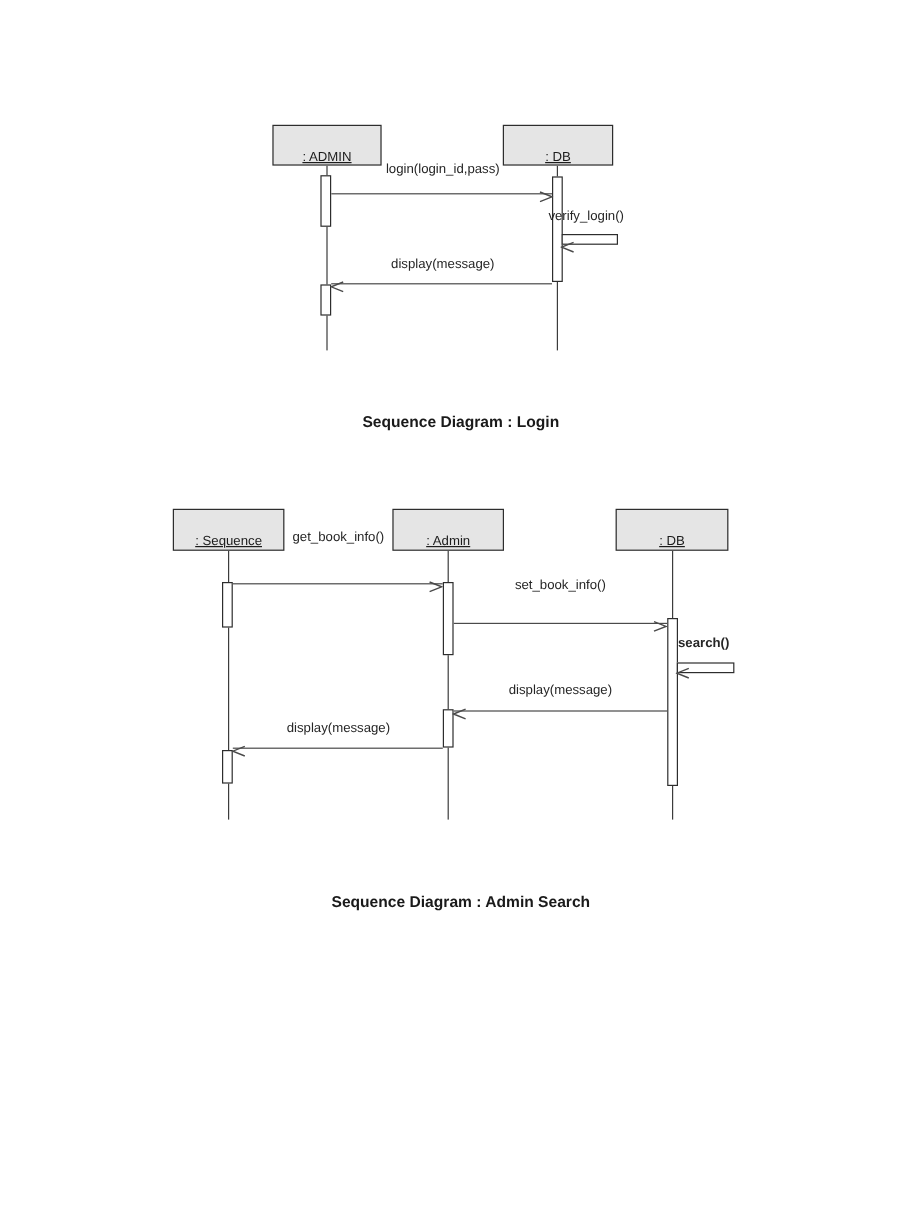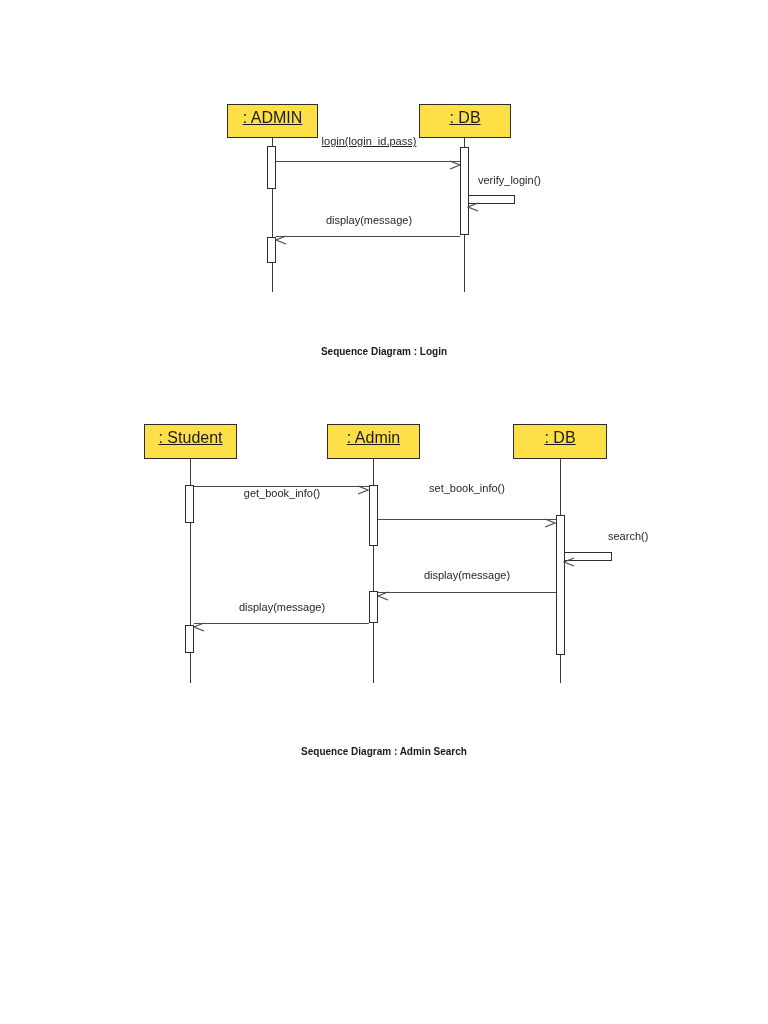--- a/index.html
+++ b/index.html
@@ -8,8 +8,8 @@
     font-family:"Liberation Sans","DejaVu Sans",sans-serif;
   }
   .actor-box{
-    position:absolute;box-sizing:border-box;border:1.5px solid #2d2d2d;background:#fde047;
-    text-align:center;font-size:16px;color:#1c1c1c;padding-top:4px;
+    position:absolute;box-sizing:border-box;border:1.5px solid #2d2d2d;background:#e5e5e5;
+    text-align:center;font-size:11px;color:#1c1c1c;padding-top:20px;
   }
   .actor-box .actor-name{text-decoration:underline;}
   .lifeline{position:absolute;width:1px;background:#3c3c3c;}

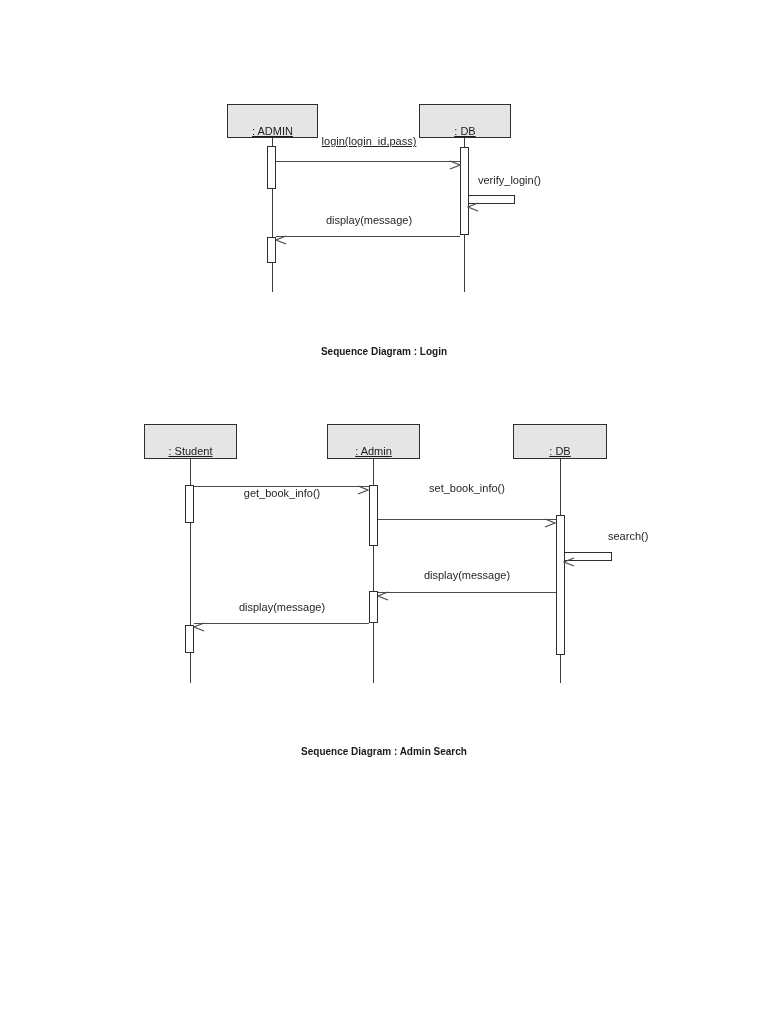--- a/index.html
+++ b/index.html
@@ -73,7 +73,7 @@
       <span class="actor-name">: DB</span>
     </div>
 
-    <div class="msg-label" style="left:277px;top:135px;width:184px;text-decoration:underline;">login(login_id,pass)</div>
+    <div class="msg-label" style="left:277px;top:135px;width:184px;">login(login_id,pass)</div>
     <div class="msg-label left-align" style="left:478px;top:174px;">verify_login()</div>
     <div class="msg-label" style="left:277px;top:214px;width:184px;">display(message)</div>
 

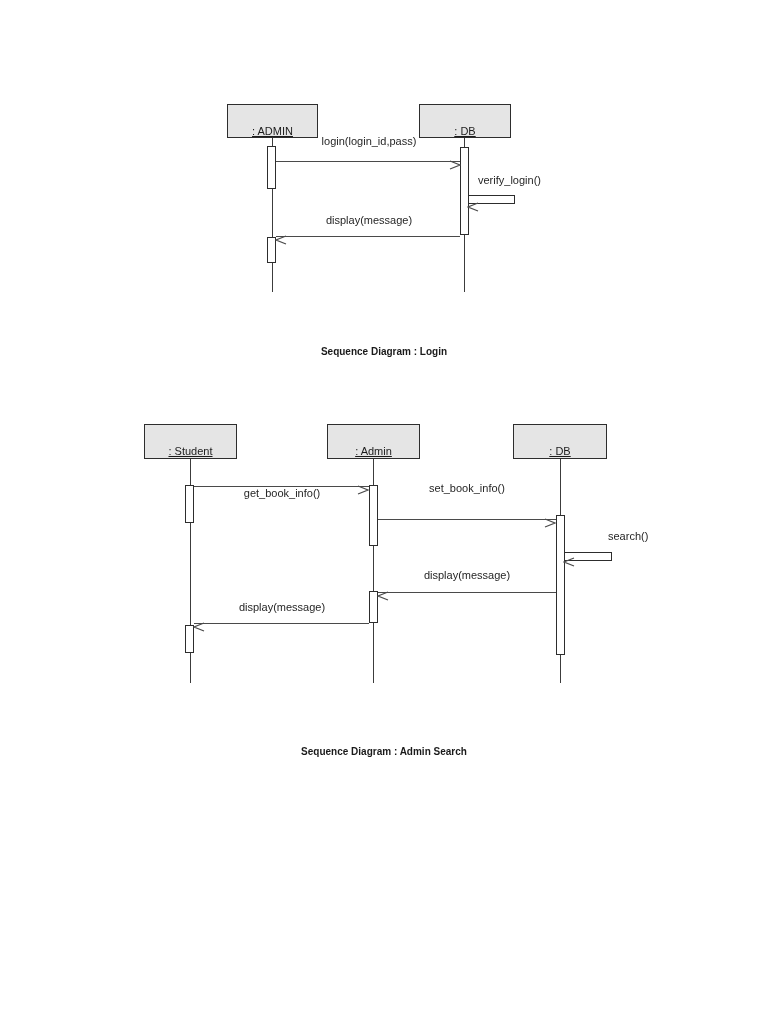--- a/index.html
+++ b/index.html
@@ -74,7 +74,7 @@
     </div>
 
     <div class="msg-label" style="left:277px;top:135px;width:184px;">login(login_id,pass)</div>
-    <div class="msg-label left-align" style="left:478px;top:174px;">verify_login()</div>
+    <div class="msg-label left-align" style="left:457px;top:174px;">verify_login()</div>
     <div class="msg-label" style="left:277px;top:214px;width:184px;">display(message)</div>
 
     <div class="diagram-title" style="top:345px;">Sequence Diagram : Login</div>

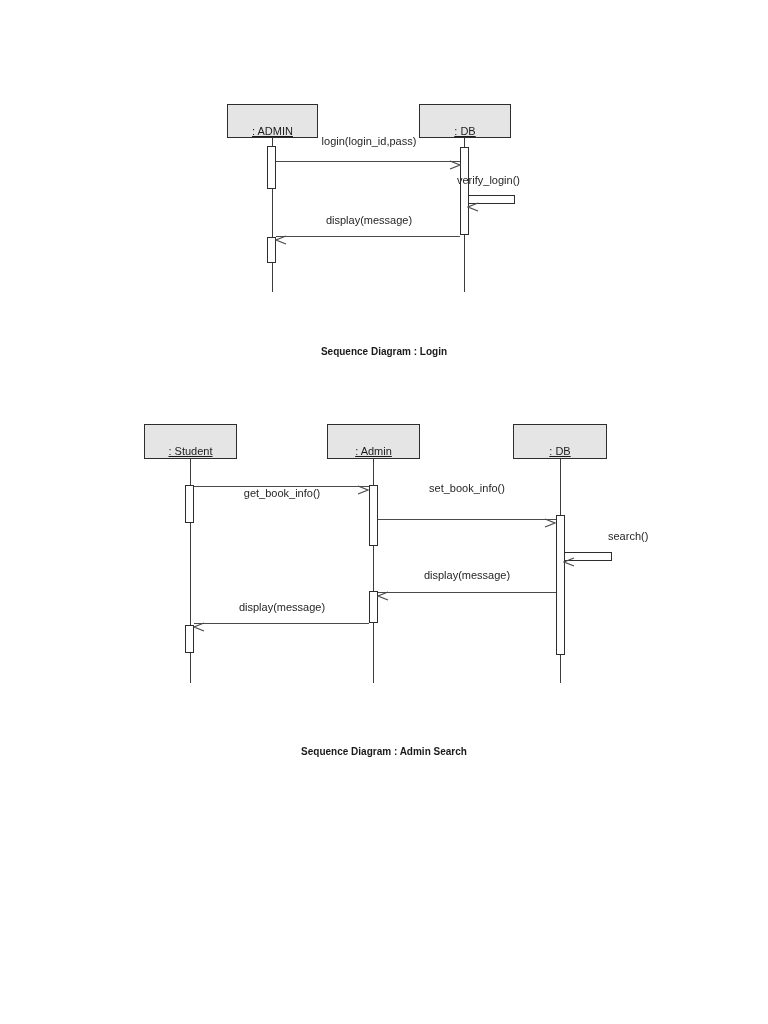--- a/index.html
+++ b/index.html
@@ -28,7 +28,7 @@
   }
   .diagram-title{
     position:absolute;left:0;width:768px;text-align:center;
-    font-weight:bold;font-size:10px;line-height:14px;color:#1a1a1a;
+    font-weight:bold;font-size:13px;line-height:14px;color:#1a1a1a;
   }
 </style>
 </head>

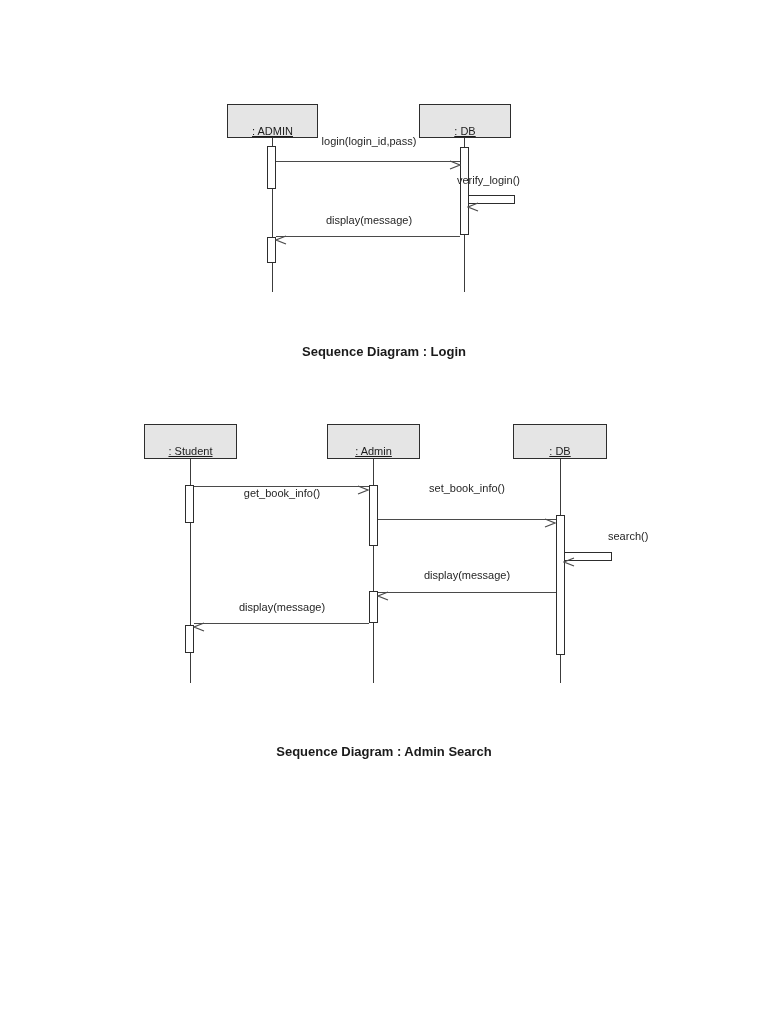--- a/index.html
+++ b/index.html
@@ -126,7 +126,7 @@
     </span>
 
     <div class="actor-box" style="left:144px;top:424px;width:93px;height:35px;">
-      <span class="actor-name">: Student</span>
+      <span class="actor-name">: Sequence</span>
     </div>
     <div class="actor-box" style="left:327px;top:424px;width:93px;height:35px;">
       <span class="actor-name">: Admin</span>

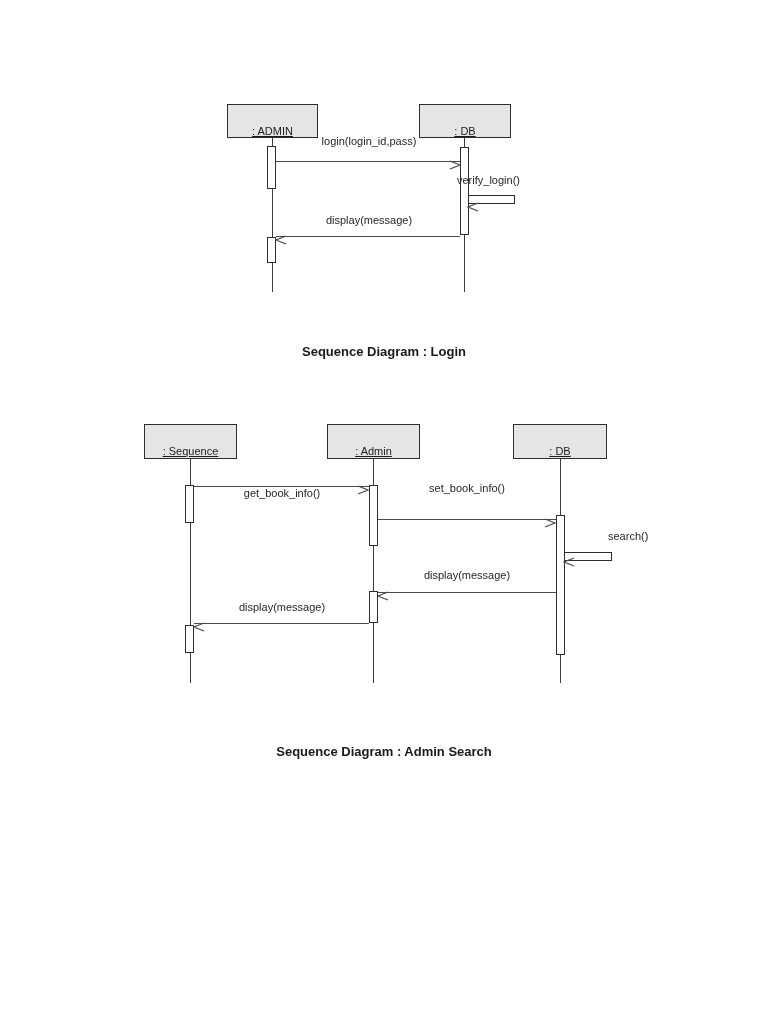--- a/index.html
+++ b/index.html
@@ -135,7 +135,7 @@
       <span class="actor-name">: DB</span>
     </div>
 
-    <div class="msg-label" style="left:195px;top:487px;width:174px;">get_book_info()</div>
+    <div class="msg-label" style="left:195px;top:442px;width:174px;">get_book_info()</div>
     <div class="msg-label" style="left:378px;top:482px;width:178px;">set_book_info()</div>
     <div class="msg-label left-align" style="left:608px;top:530px;">search()</div>
     <div class="msg-label" style="left:378px;top:569px;width:178px;">display(message)</div>

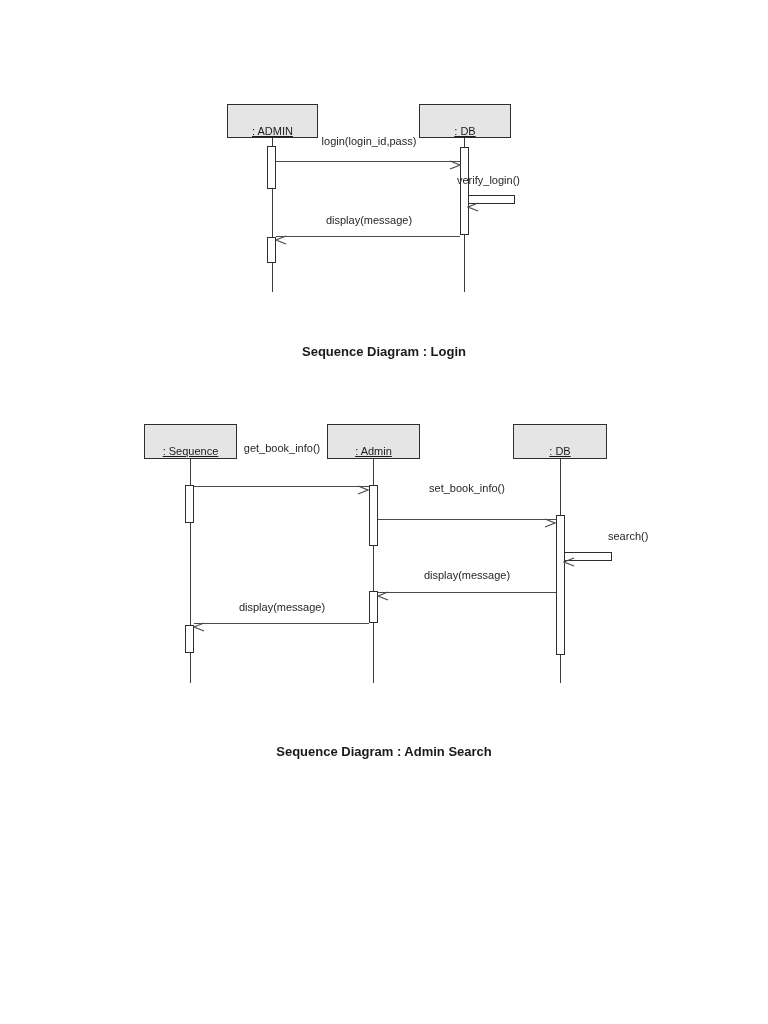--- a/index.html
+++ b/index.html
@@ -137,7 +137,7 @@
 
     <div class="msg-label" style="left:195px;top:442px;width:174px;">get_book_info()</div>
     <div class="msg-label" style="left:378px;top:482px;width:178px;">set_book_info()</div>
-    <div class="msg-label left-align" style="left:608px;top:530px;">search()</div>
+    <div class="msg-label left-align" style="left:565px;top:530px;font-weight:bold;">search()</div>
     <div class="msg-label" style="left:378px;top:569px;width:178px;">display(message)</div>
     <div class="msg-label" style="left:195px;top:601px;width:174px;">display(message)</div>
 

